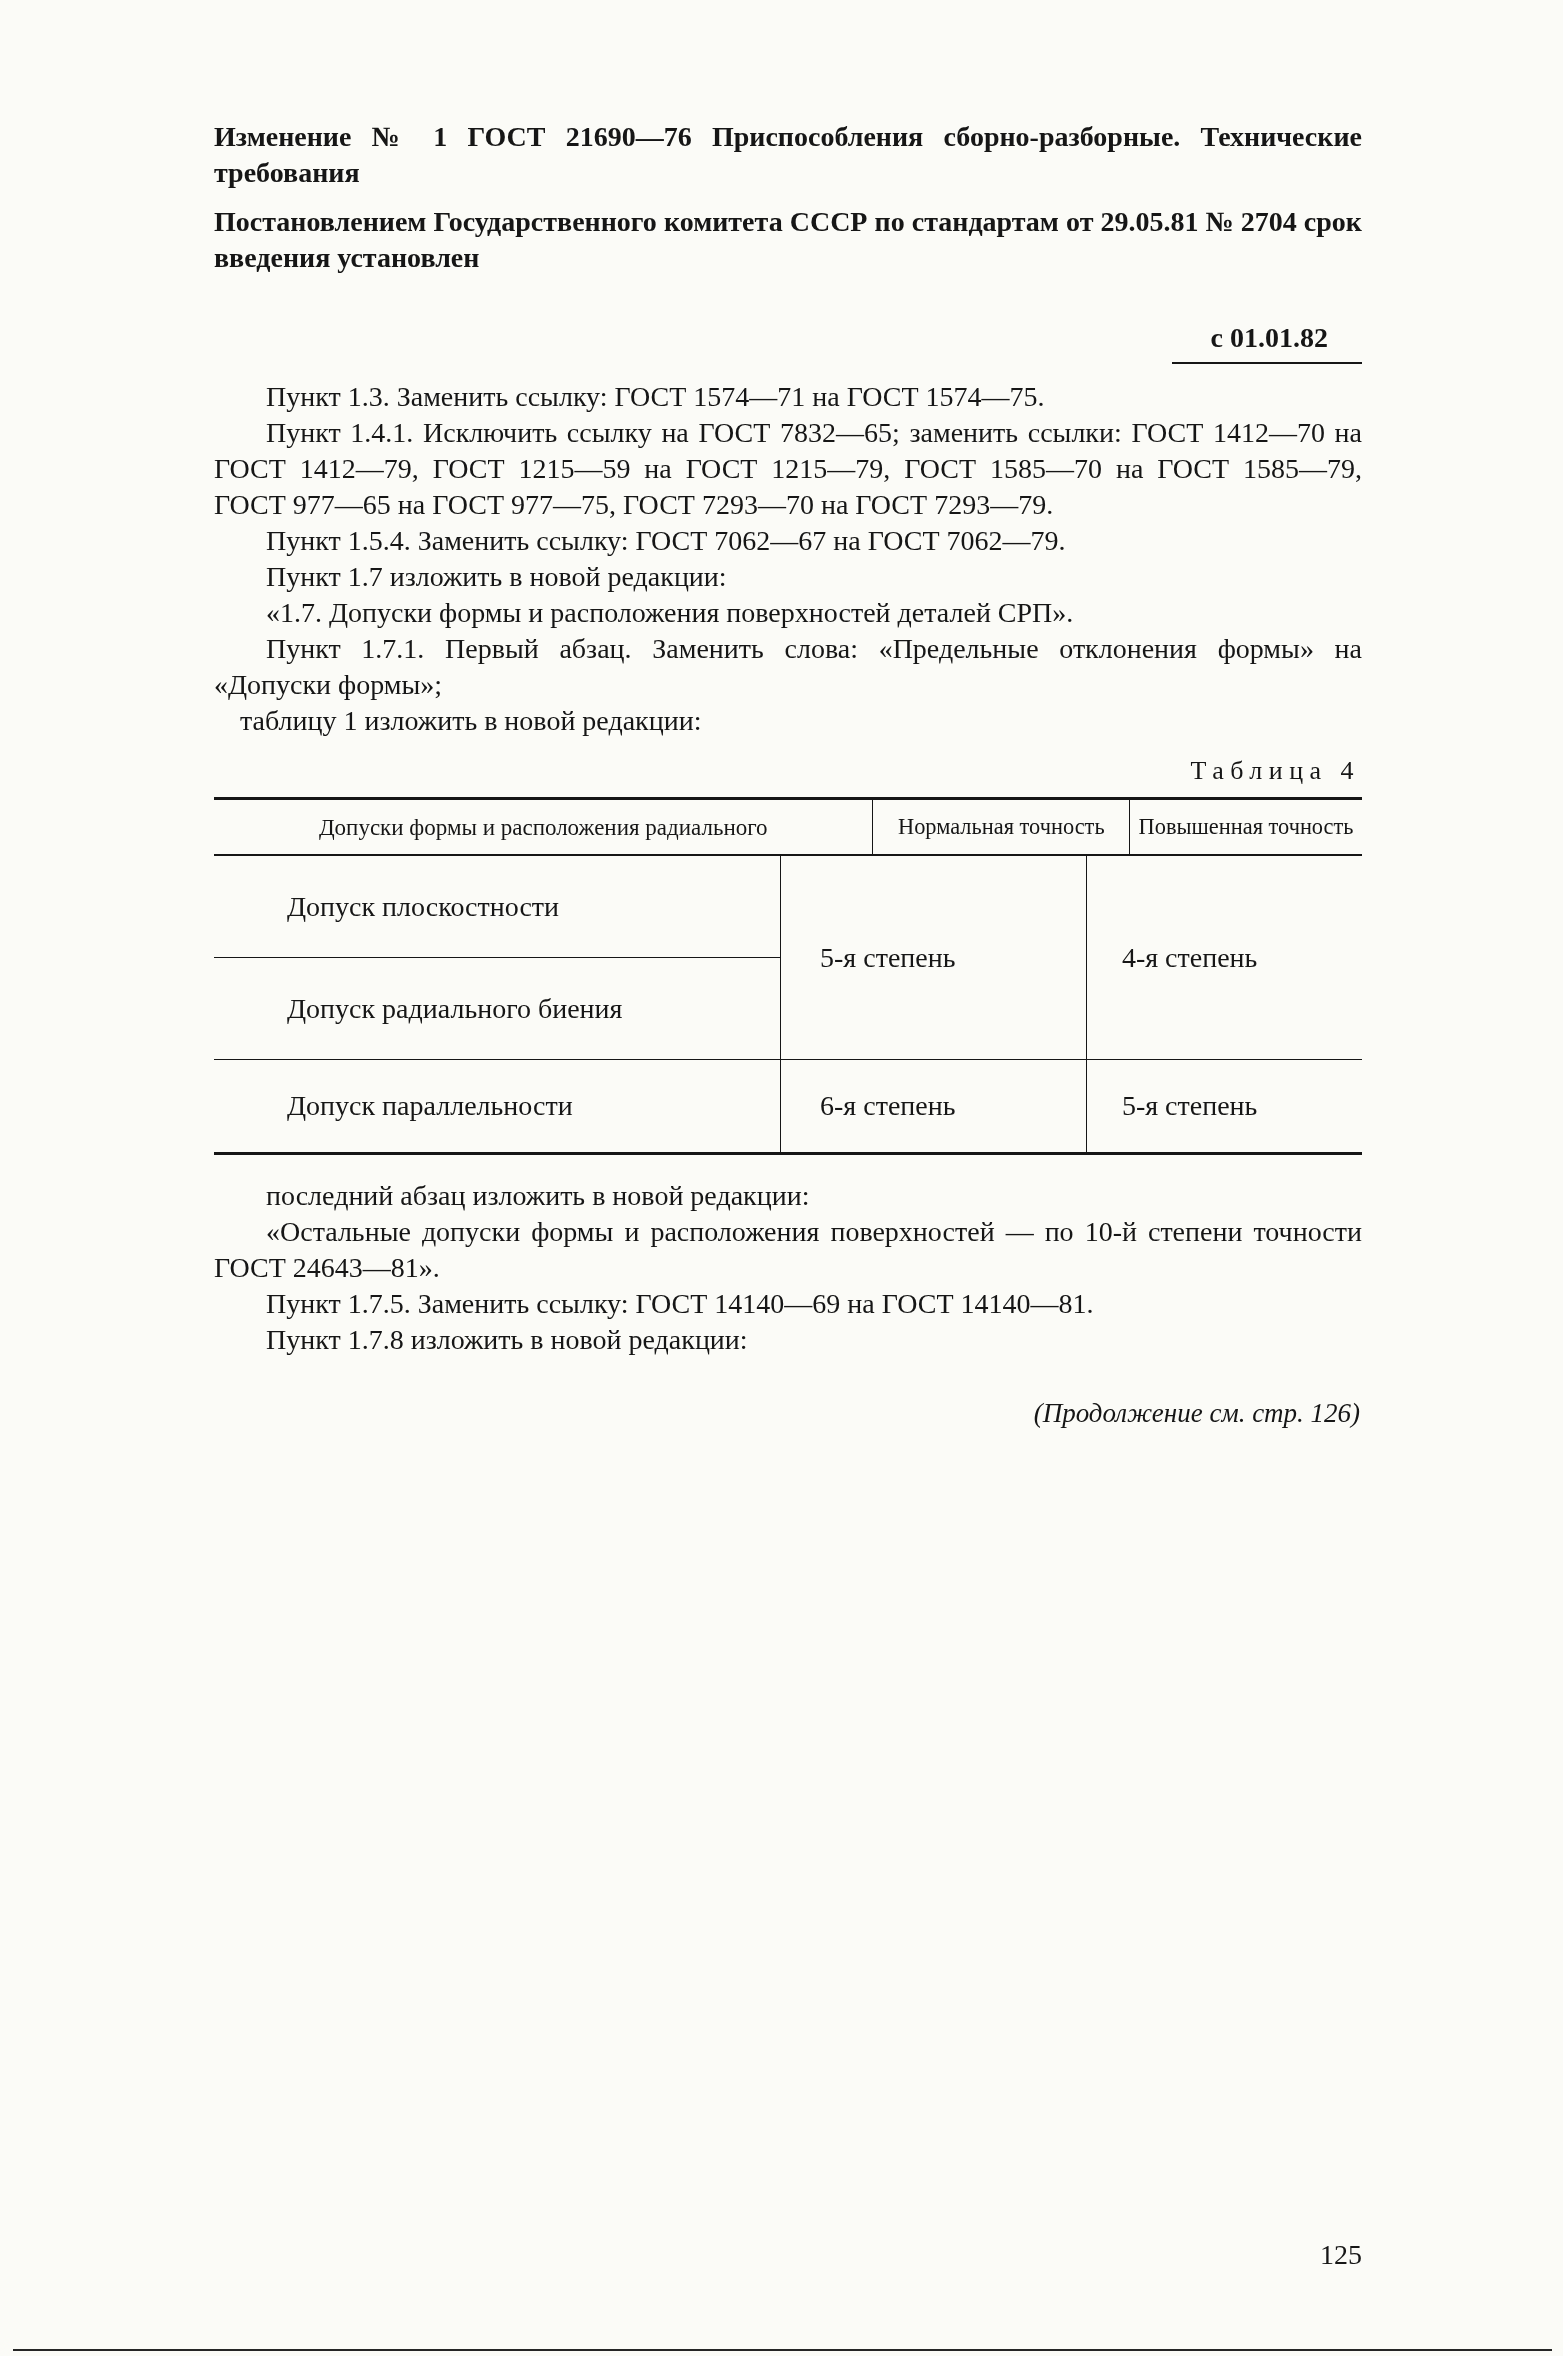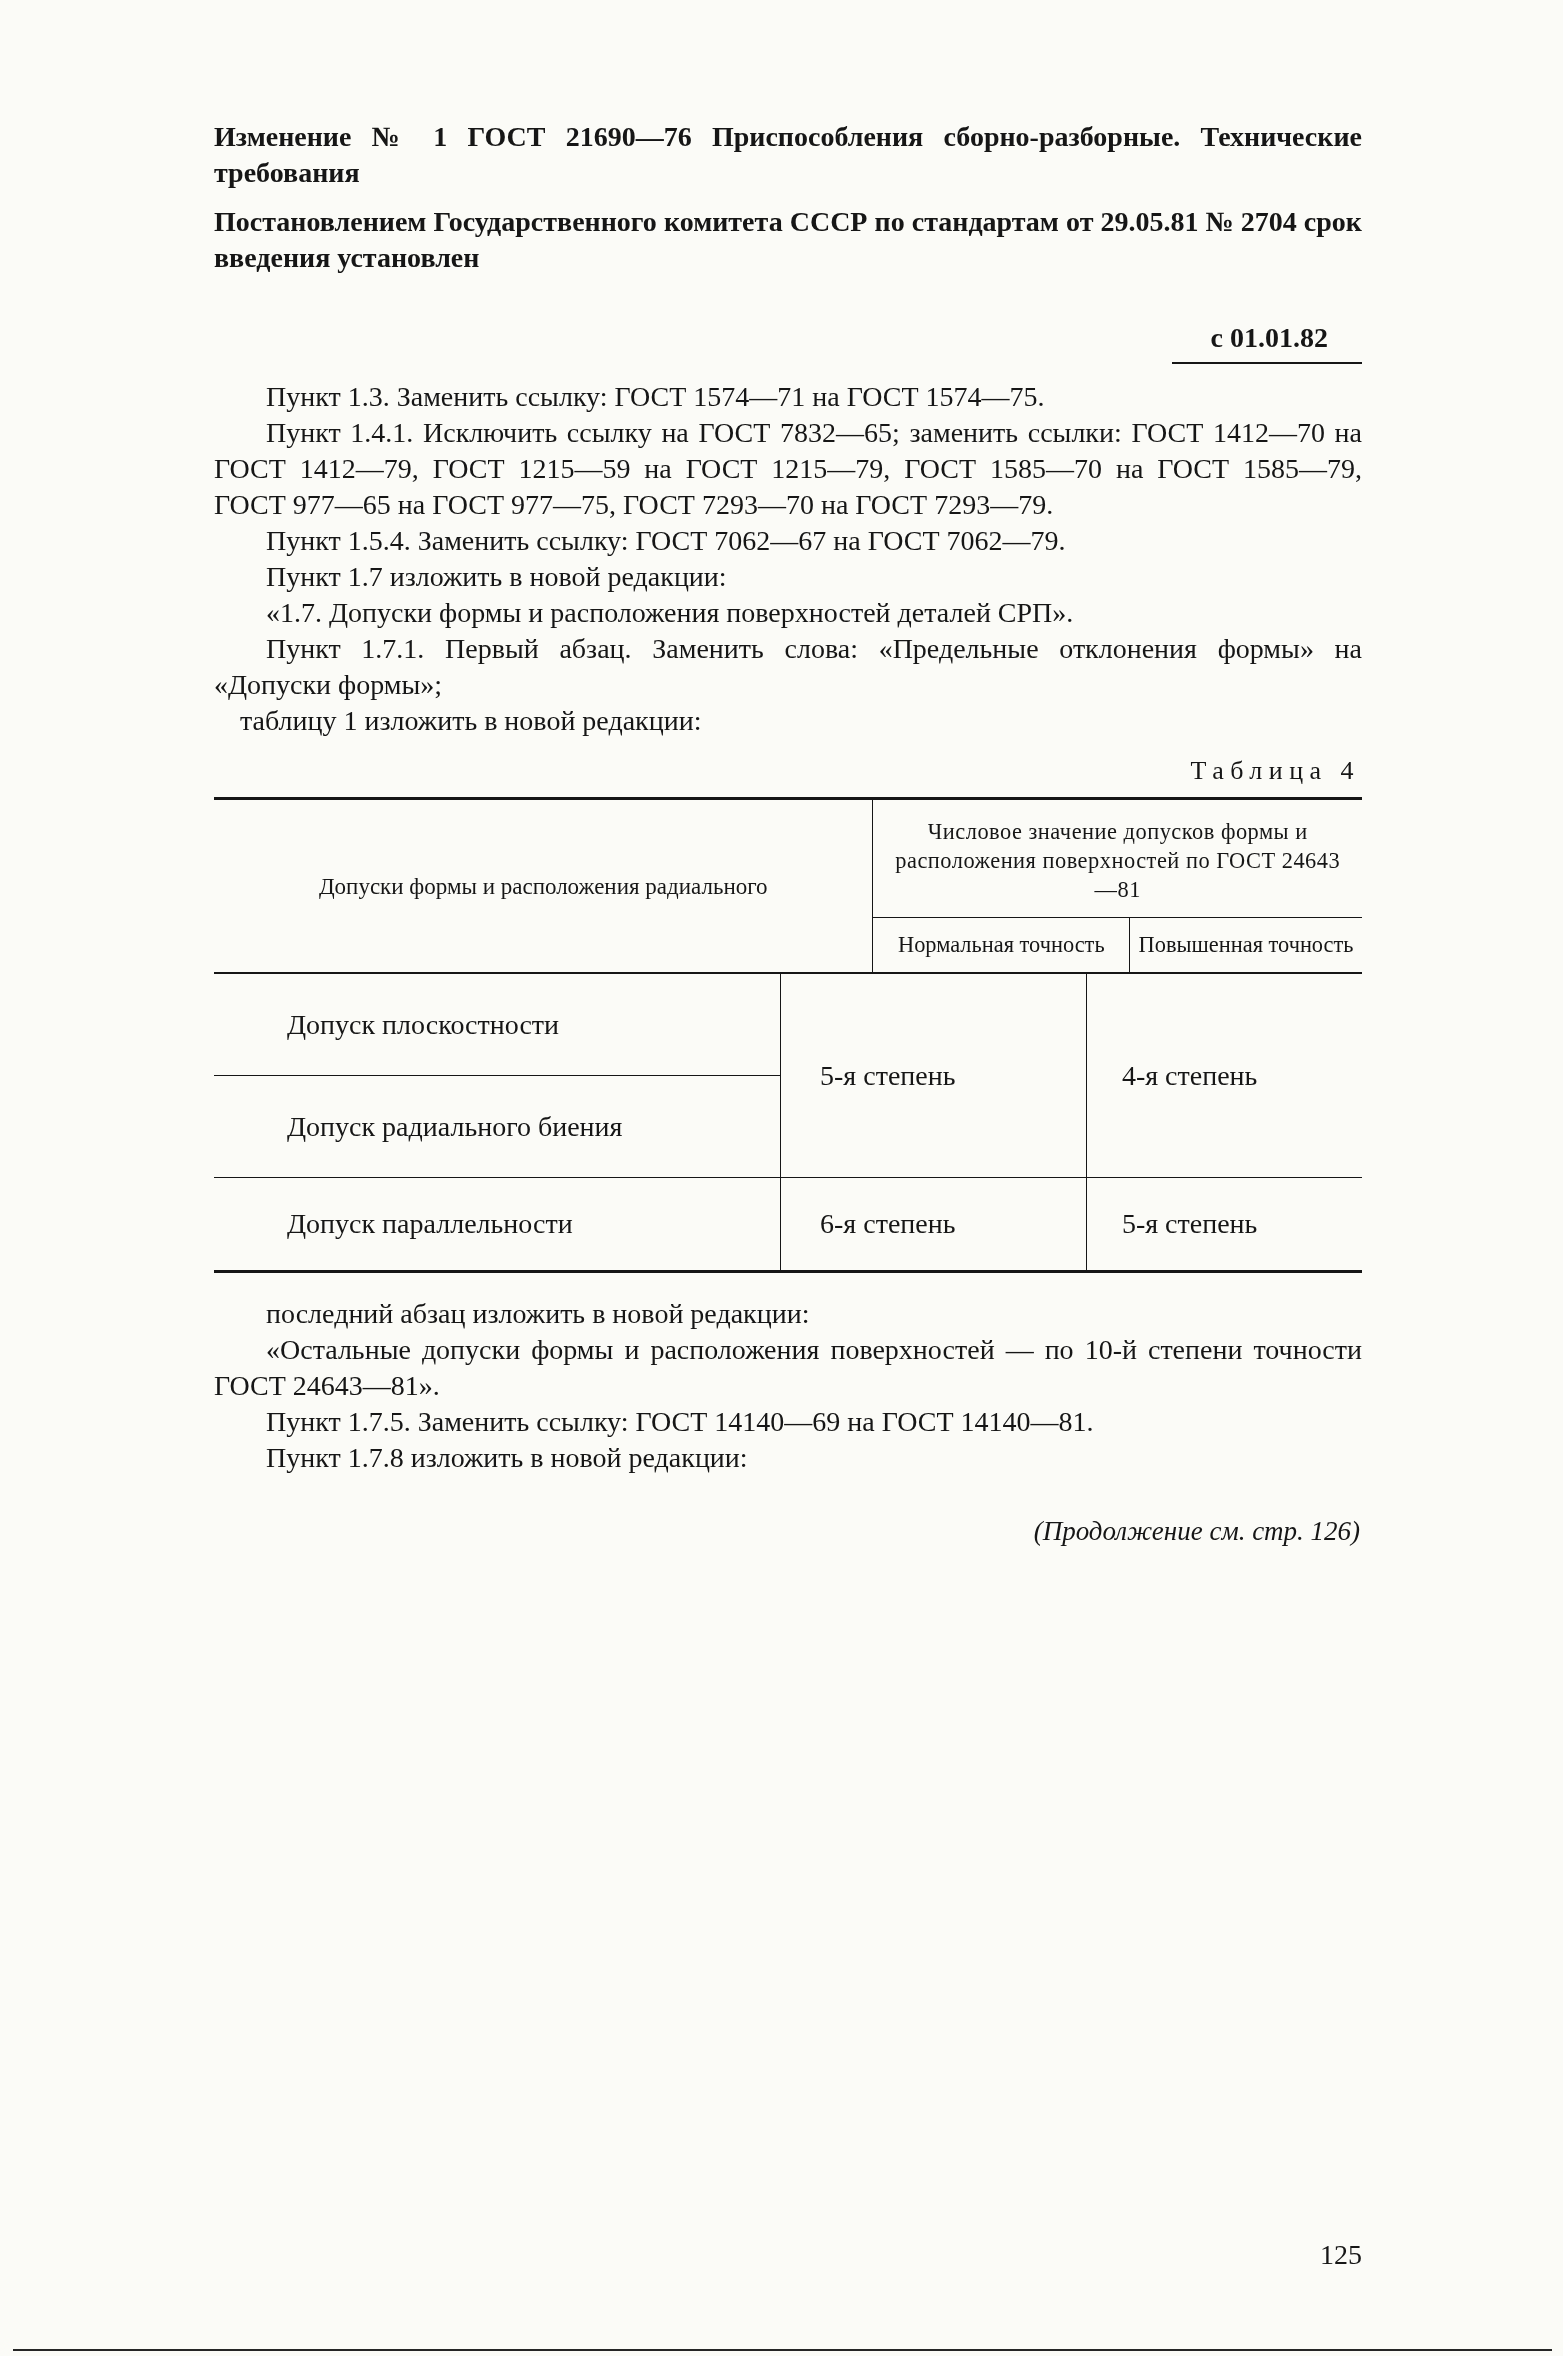--- a/index.html
+++ b/index.html
@@ -159,7 +159,6 @@
     <div class="thead">
       <div class="th-col1">Допуски формы и расположения радиального</div>
       <div class="th-col23">
-        <div class="th-span">Числовое значение допусков формы и расположения поверхностей по ГОСТ 24643—81</div>
         <div class="th-subs">
           <div class="th-sub th-sub2">Нормальная точность</div>
           <div class="th-sub th-sub3">Повышенная точность</div>

